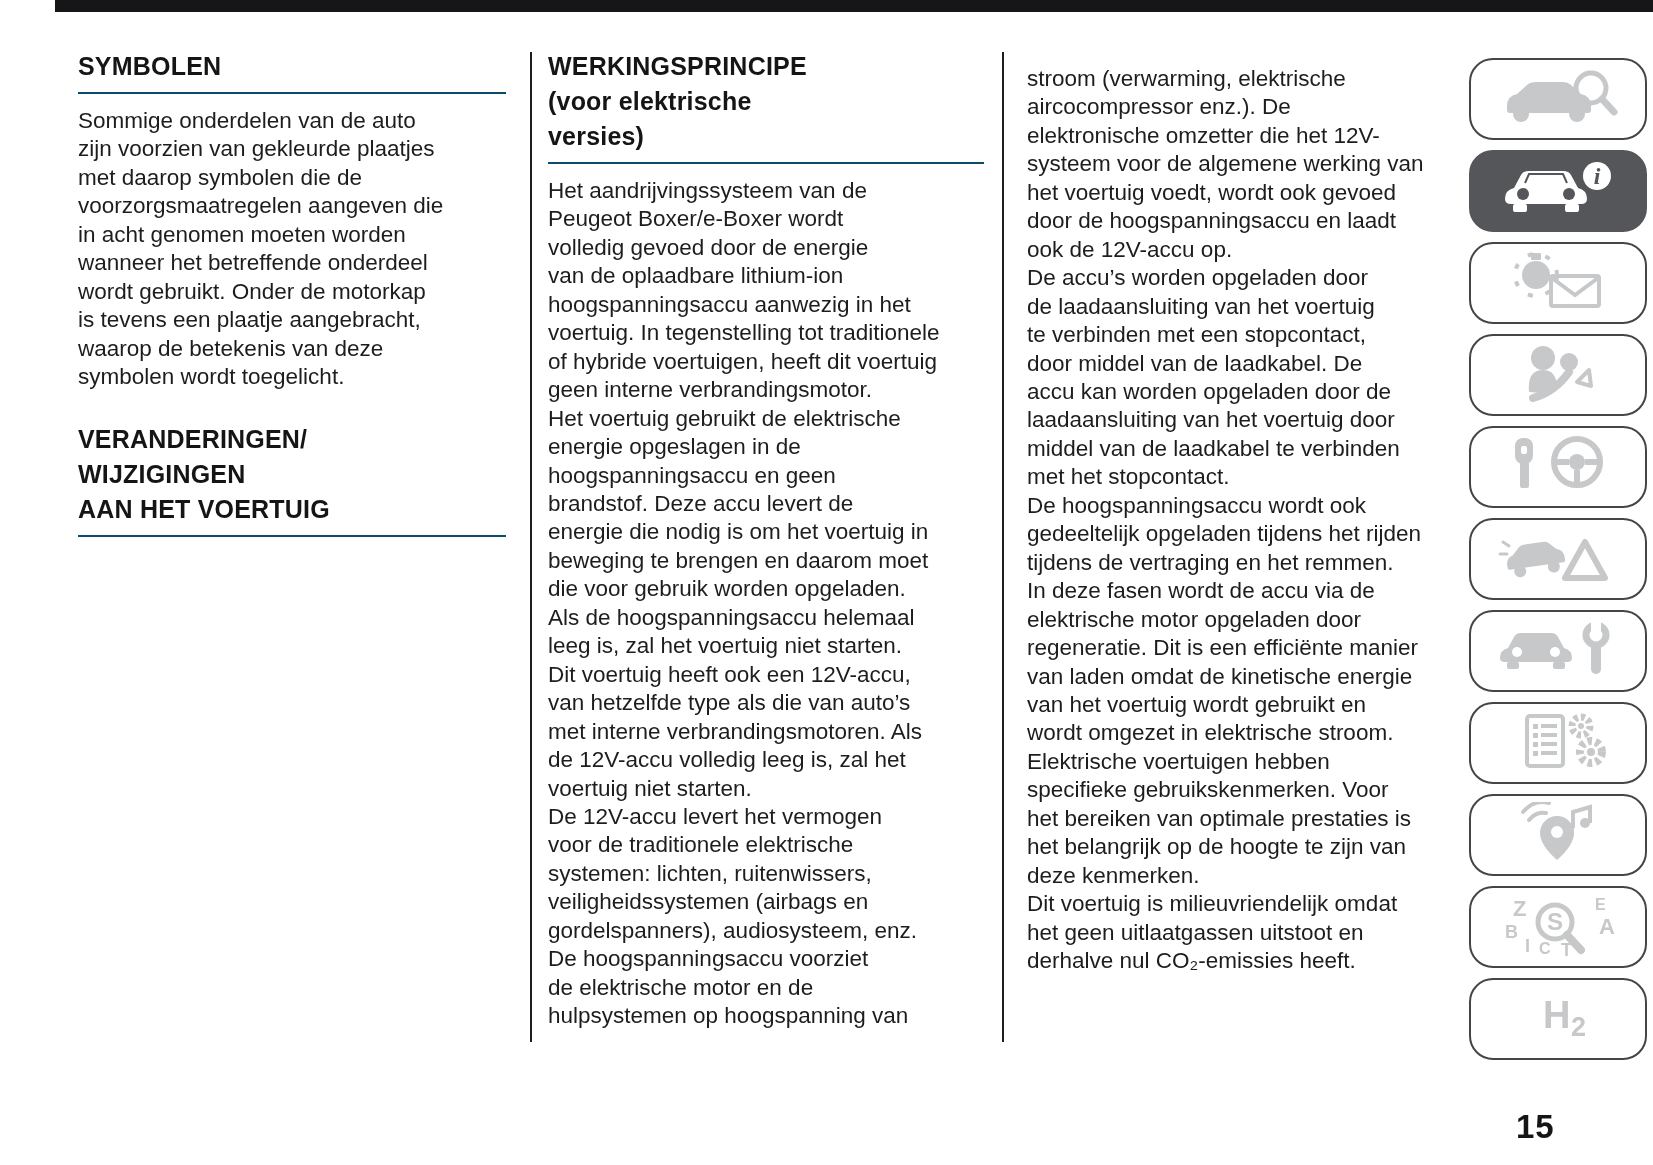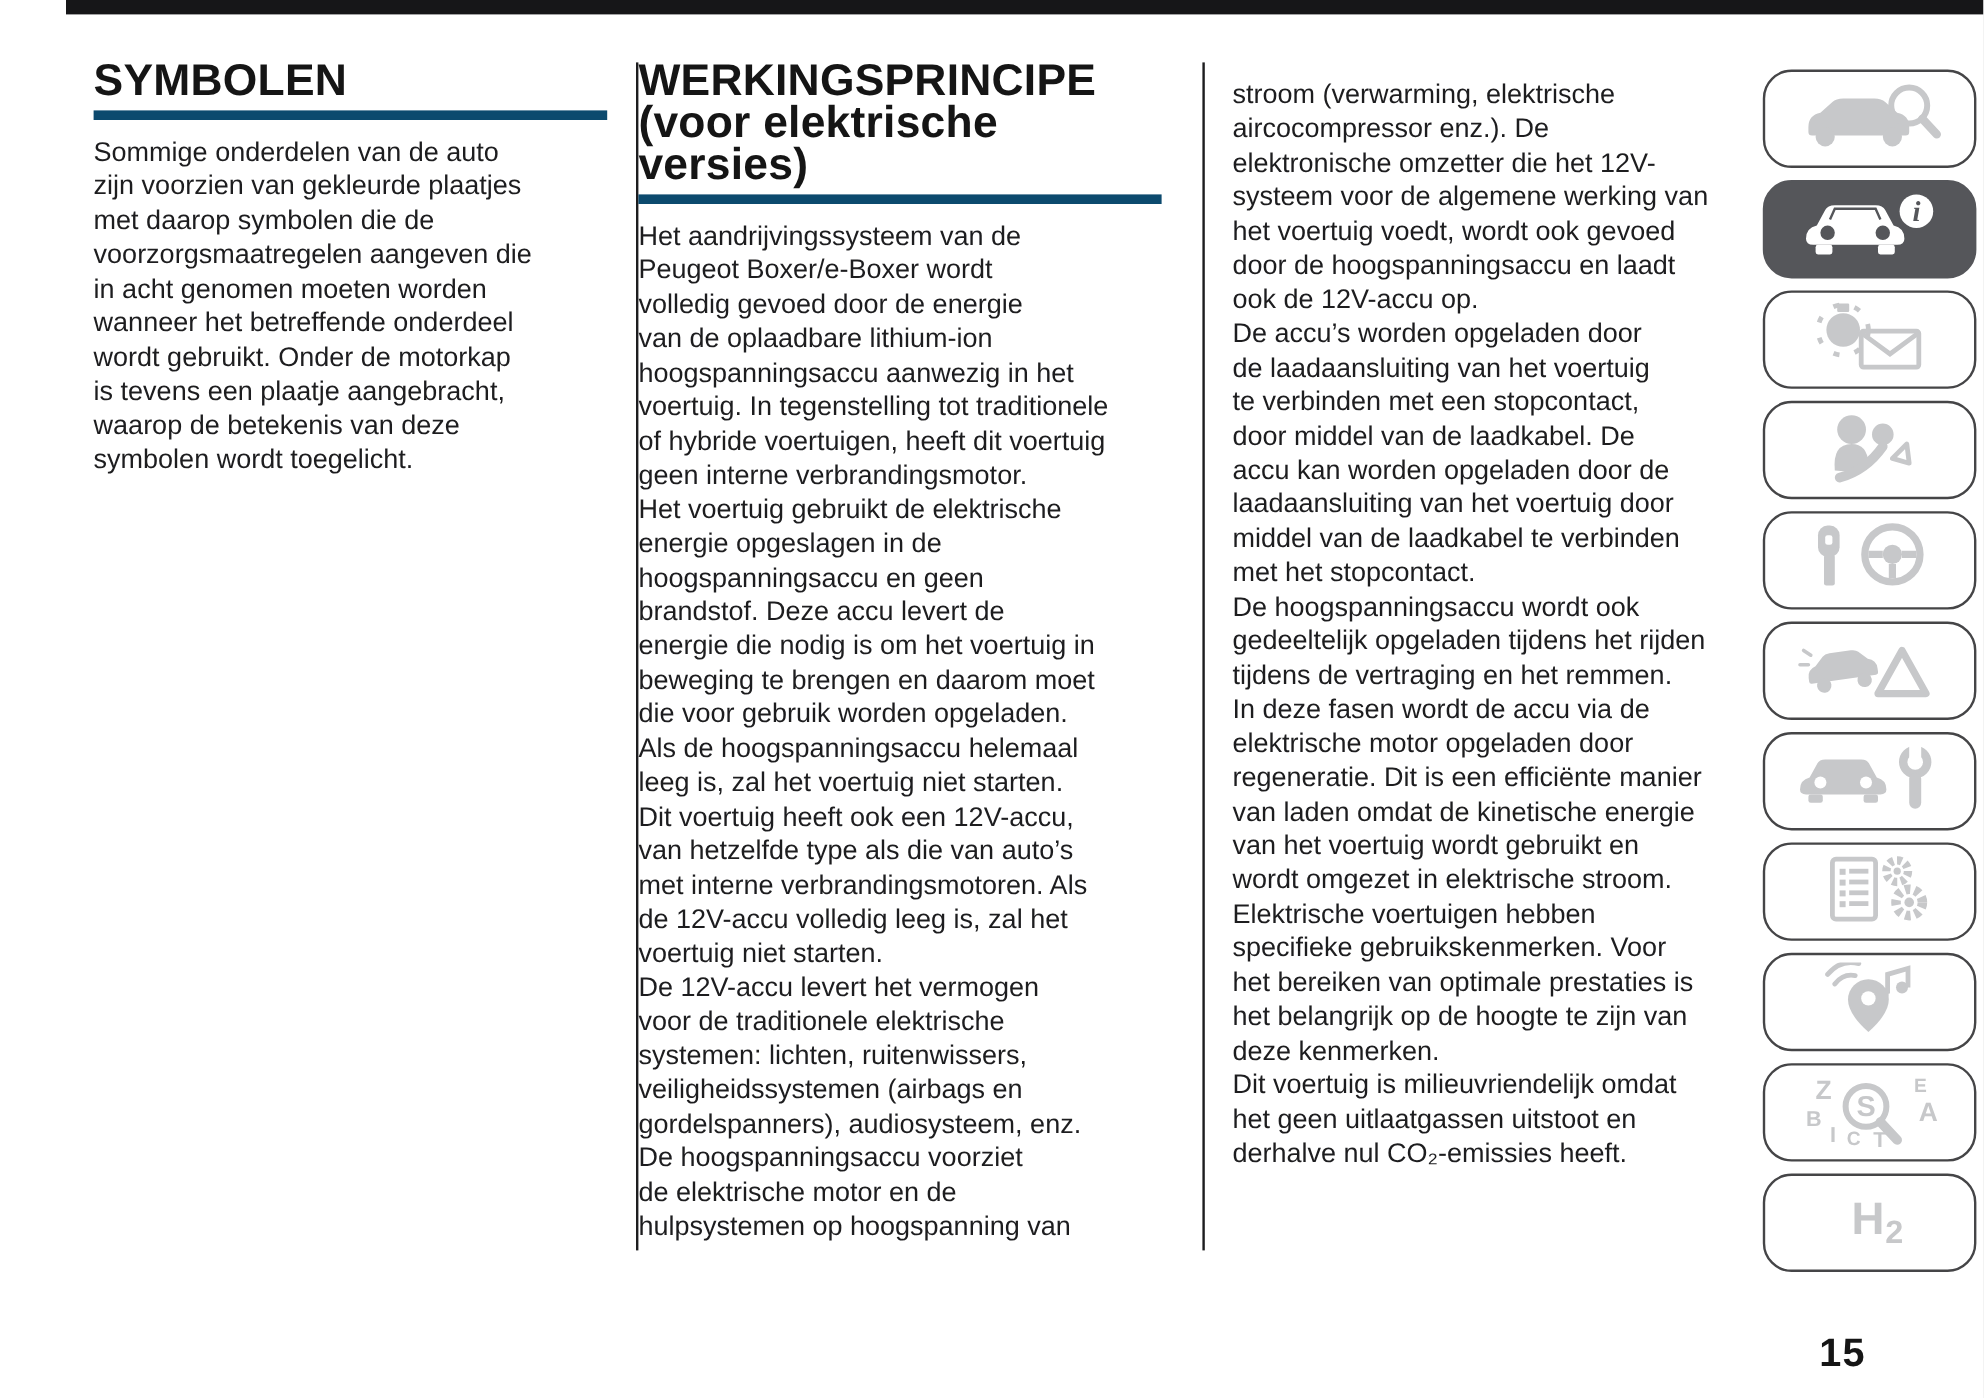--- a/index.html
+++ b/index.html
@@ -18,9 +18,9 @@
   .col3{left:1027px;width:366px;}
 
   .h{
-    font-size:37px;line-height:35px;font-weight:bold;color:#151515;
+    font-size:25px;line-height:35px;font-weight:bold;color:#151515;
     white-space:pre-line;letter-spacing:0.2px;
-    border-bottom:8px solid #0c4a6e;padding:1px 0 8px 0;margin:0;
+    border-bottom:2px solid #0c4a6e;padding:1px 0 8px 0;margin:0;
   }
   .body{
     font-size:22.5px;line-height:28.45px;white-space:pre;

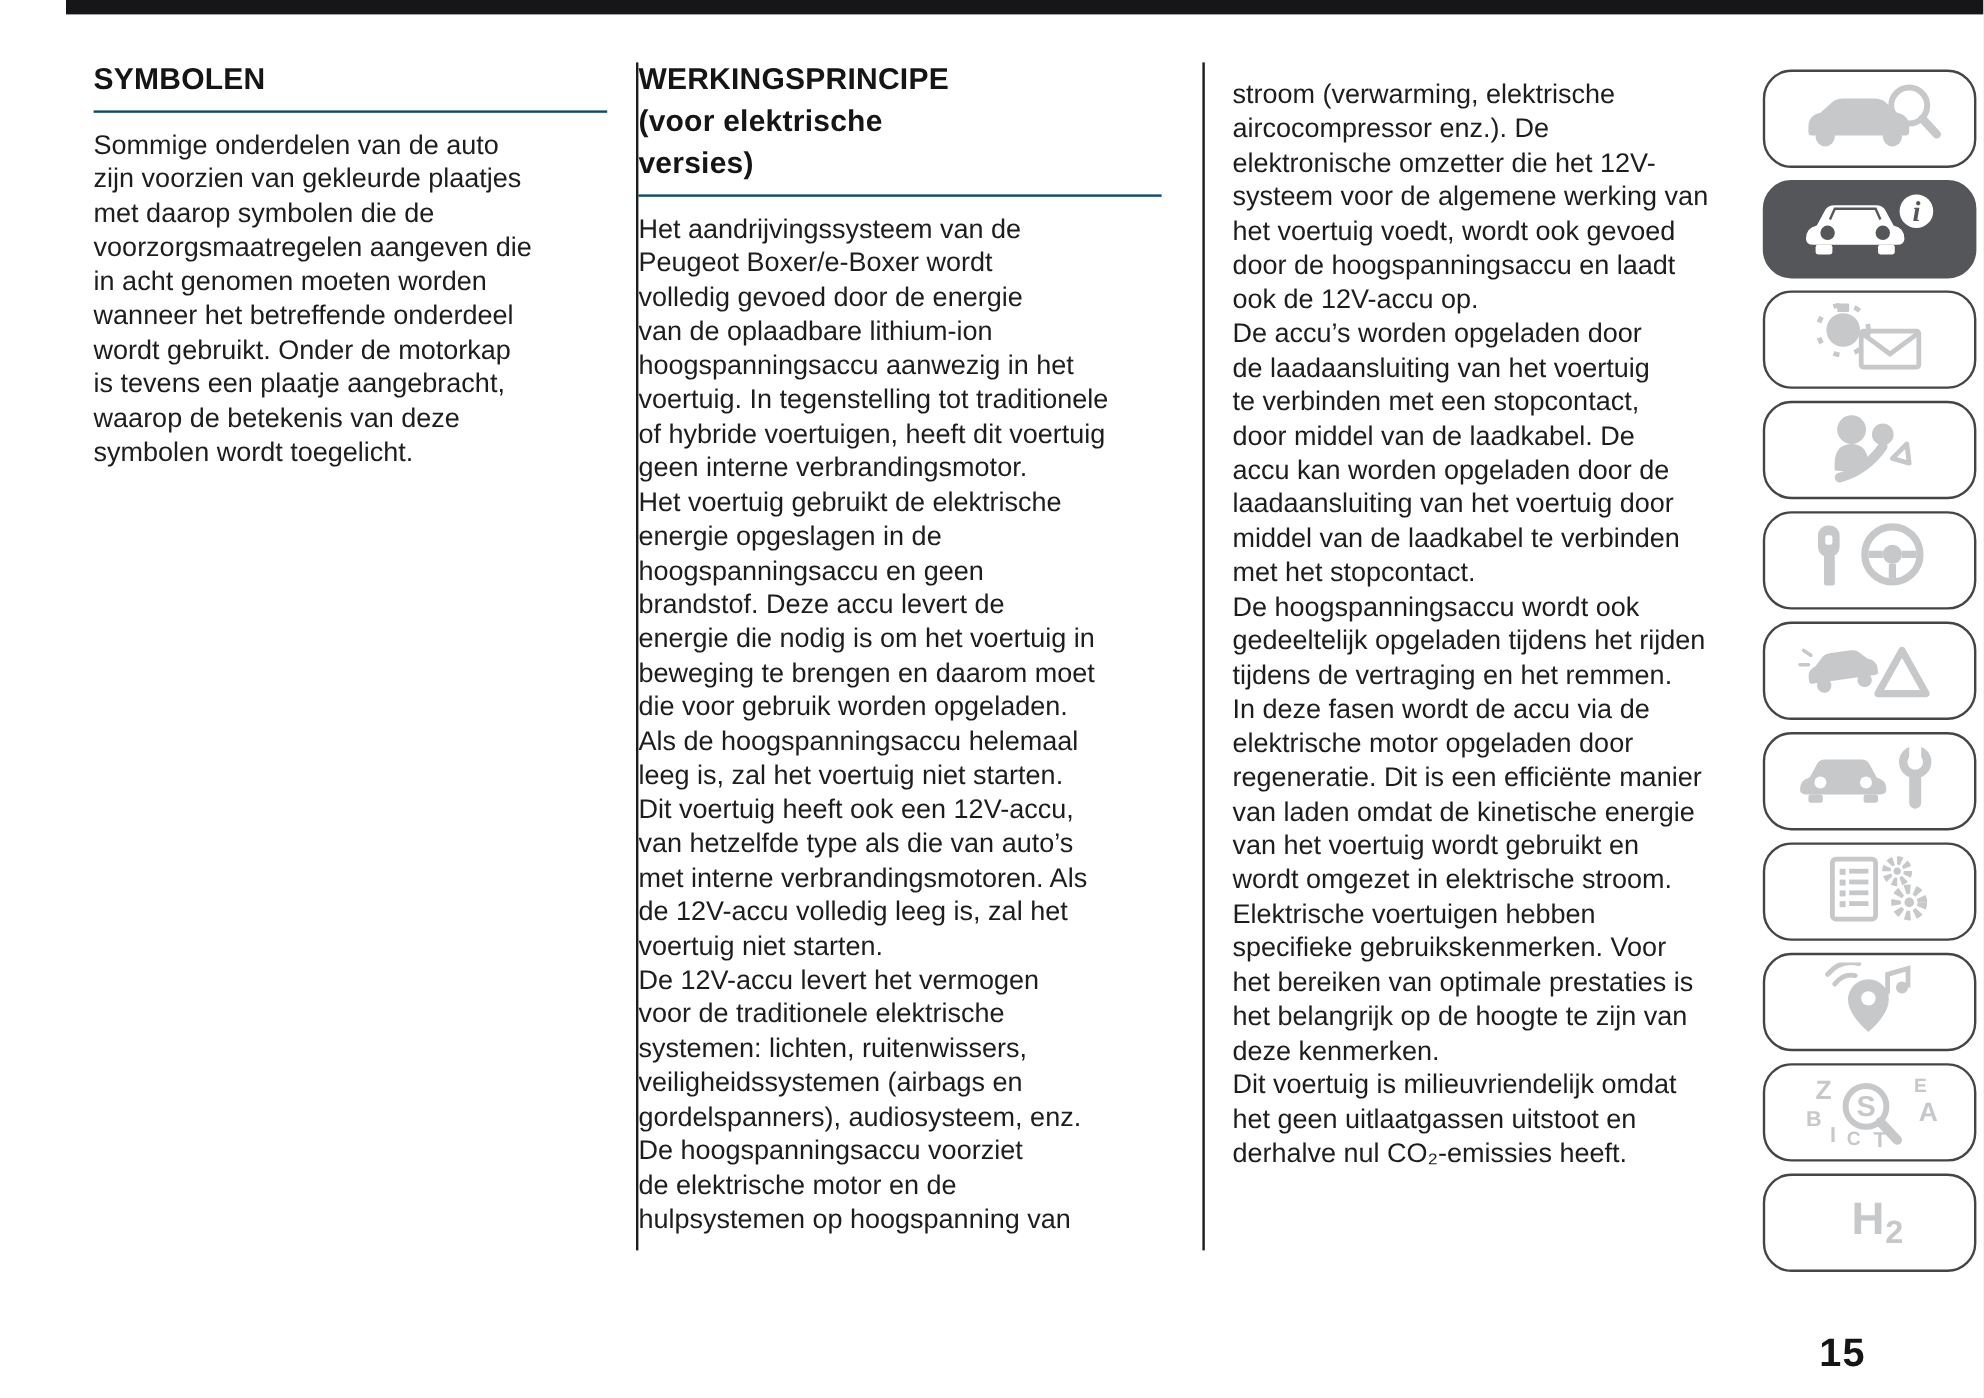--- a/index.html
+++ b/index.html
@@ -14,7 +14,7 @@
 
   .col{position:absolute;top:48px;}
   .col1{left:78px;width:428px;}
-  .col2{left:532px;width:436px;}
+  .col2{left:548px;width:436px;}
   .col3{left:1027px;width:366px;}
 
   .h{

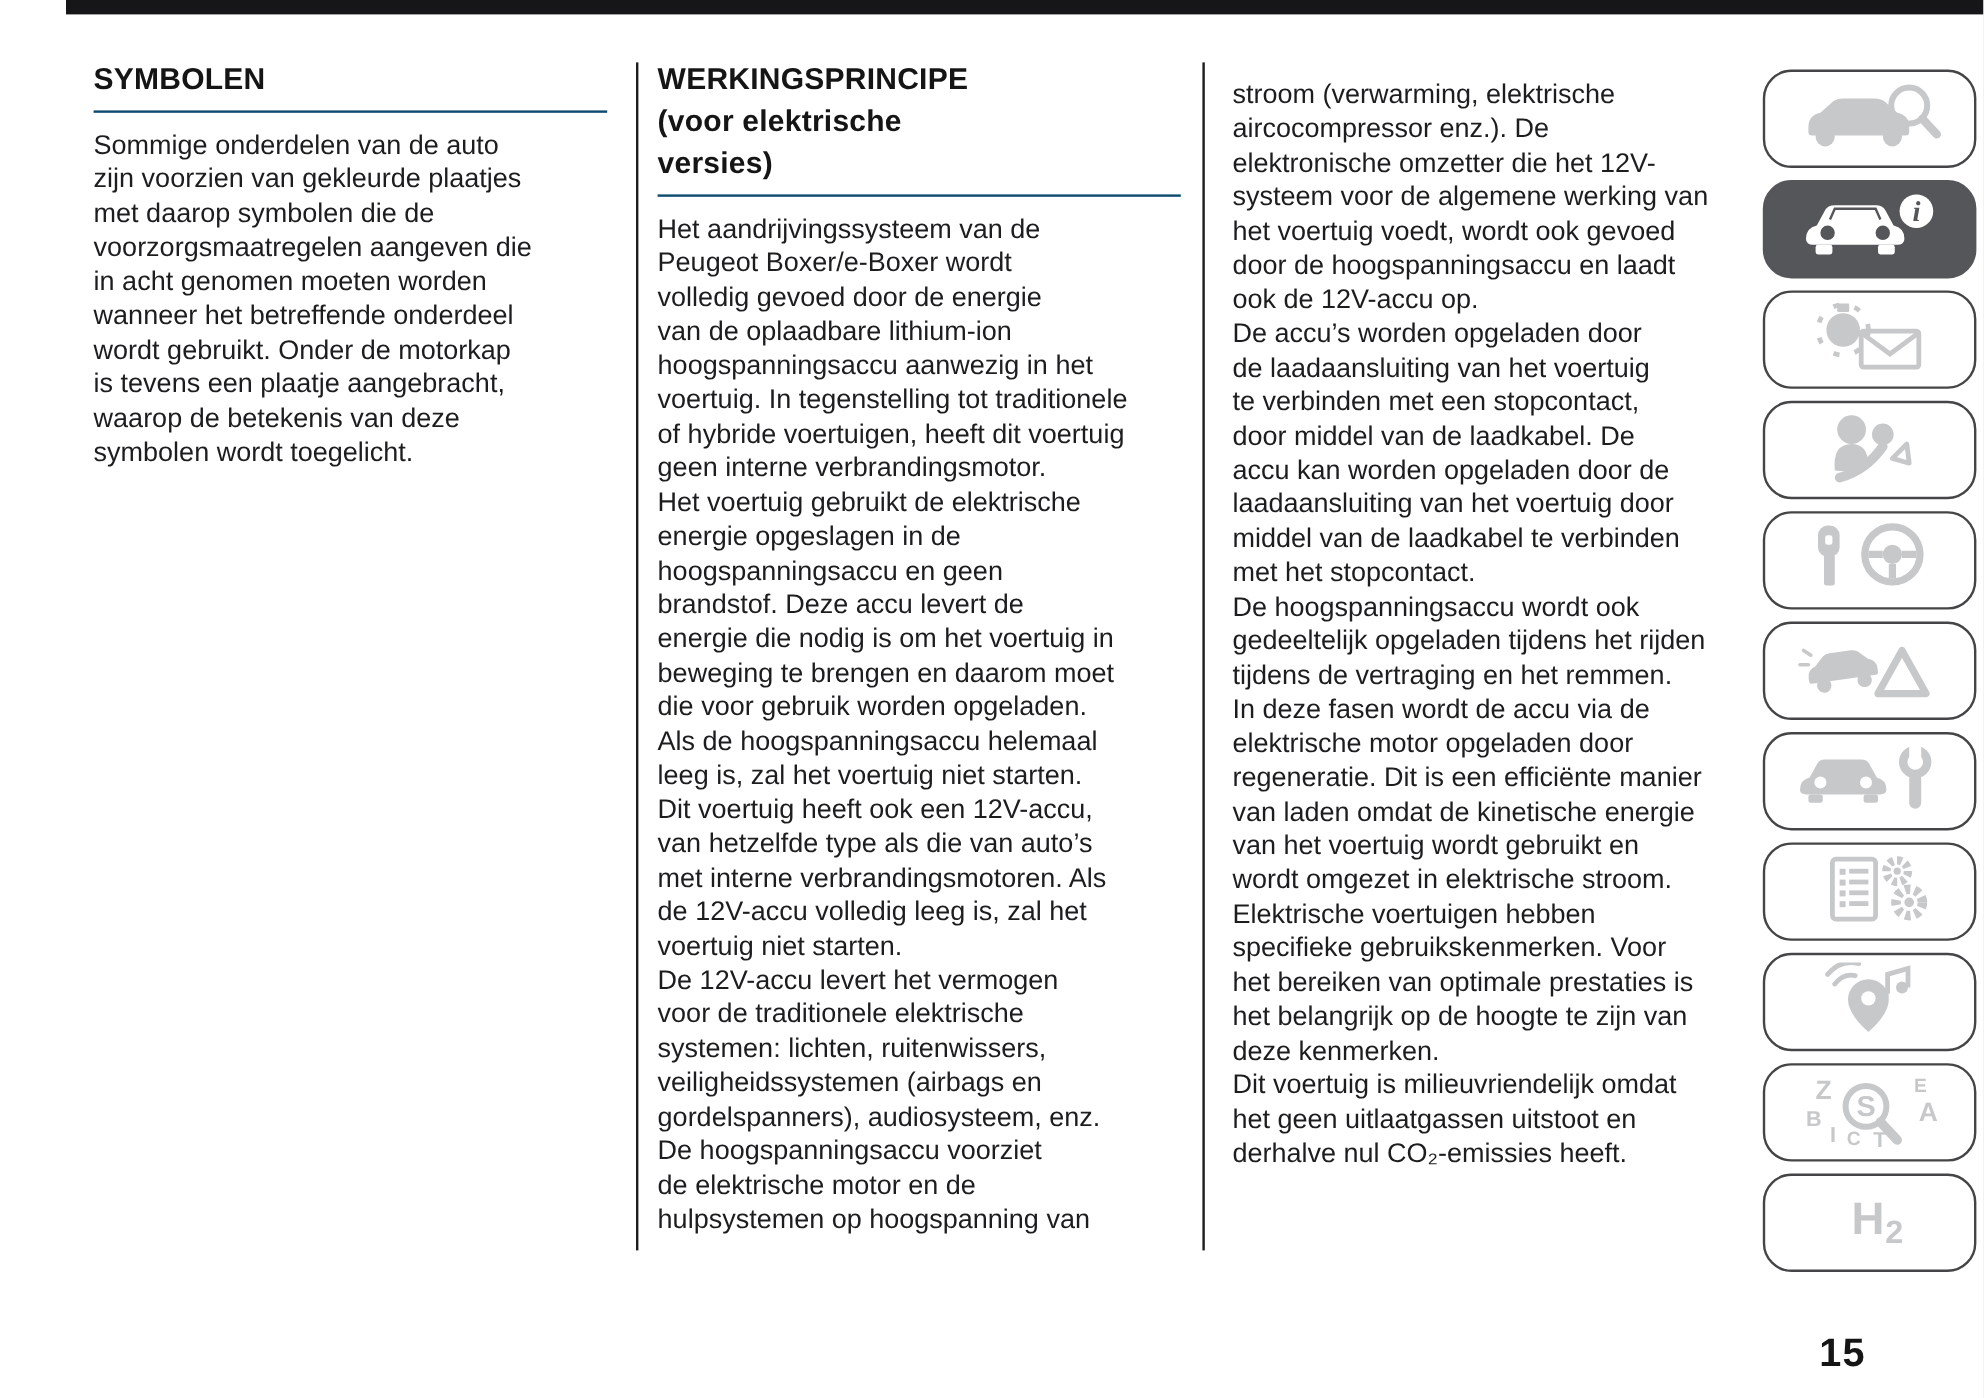--- a/index.html
+++ b/index.html
@@ -69,6 +69,9 @@
 waarop de betekenis van deze
 symbolen wordt toegelicht.</div>
     <div class="sect2">
+      <div class="h">VERANDERINGEN/
+WIJZIGINGEN
+AAN HET VOERTUIG</div>
     </div>
   </div>
 

